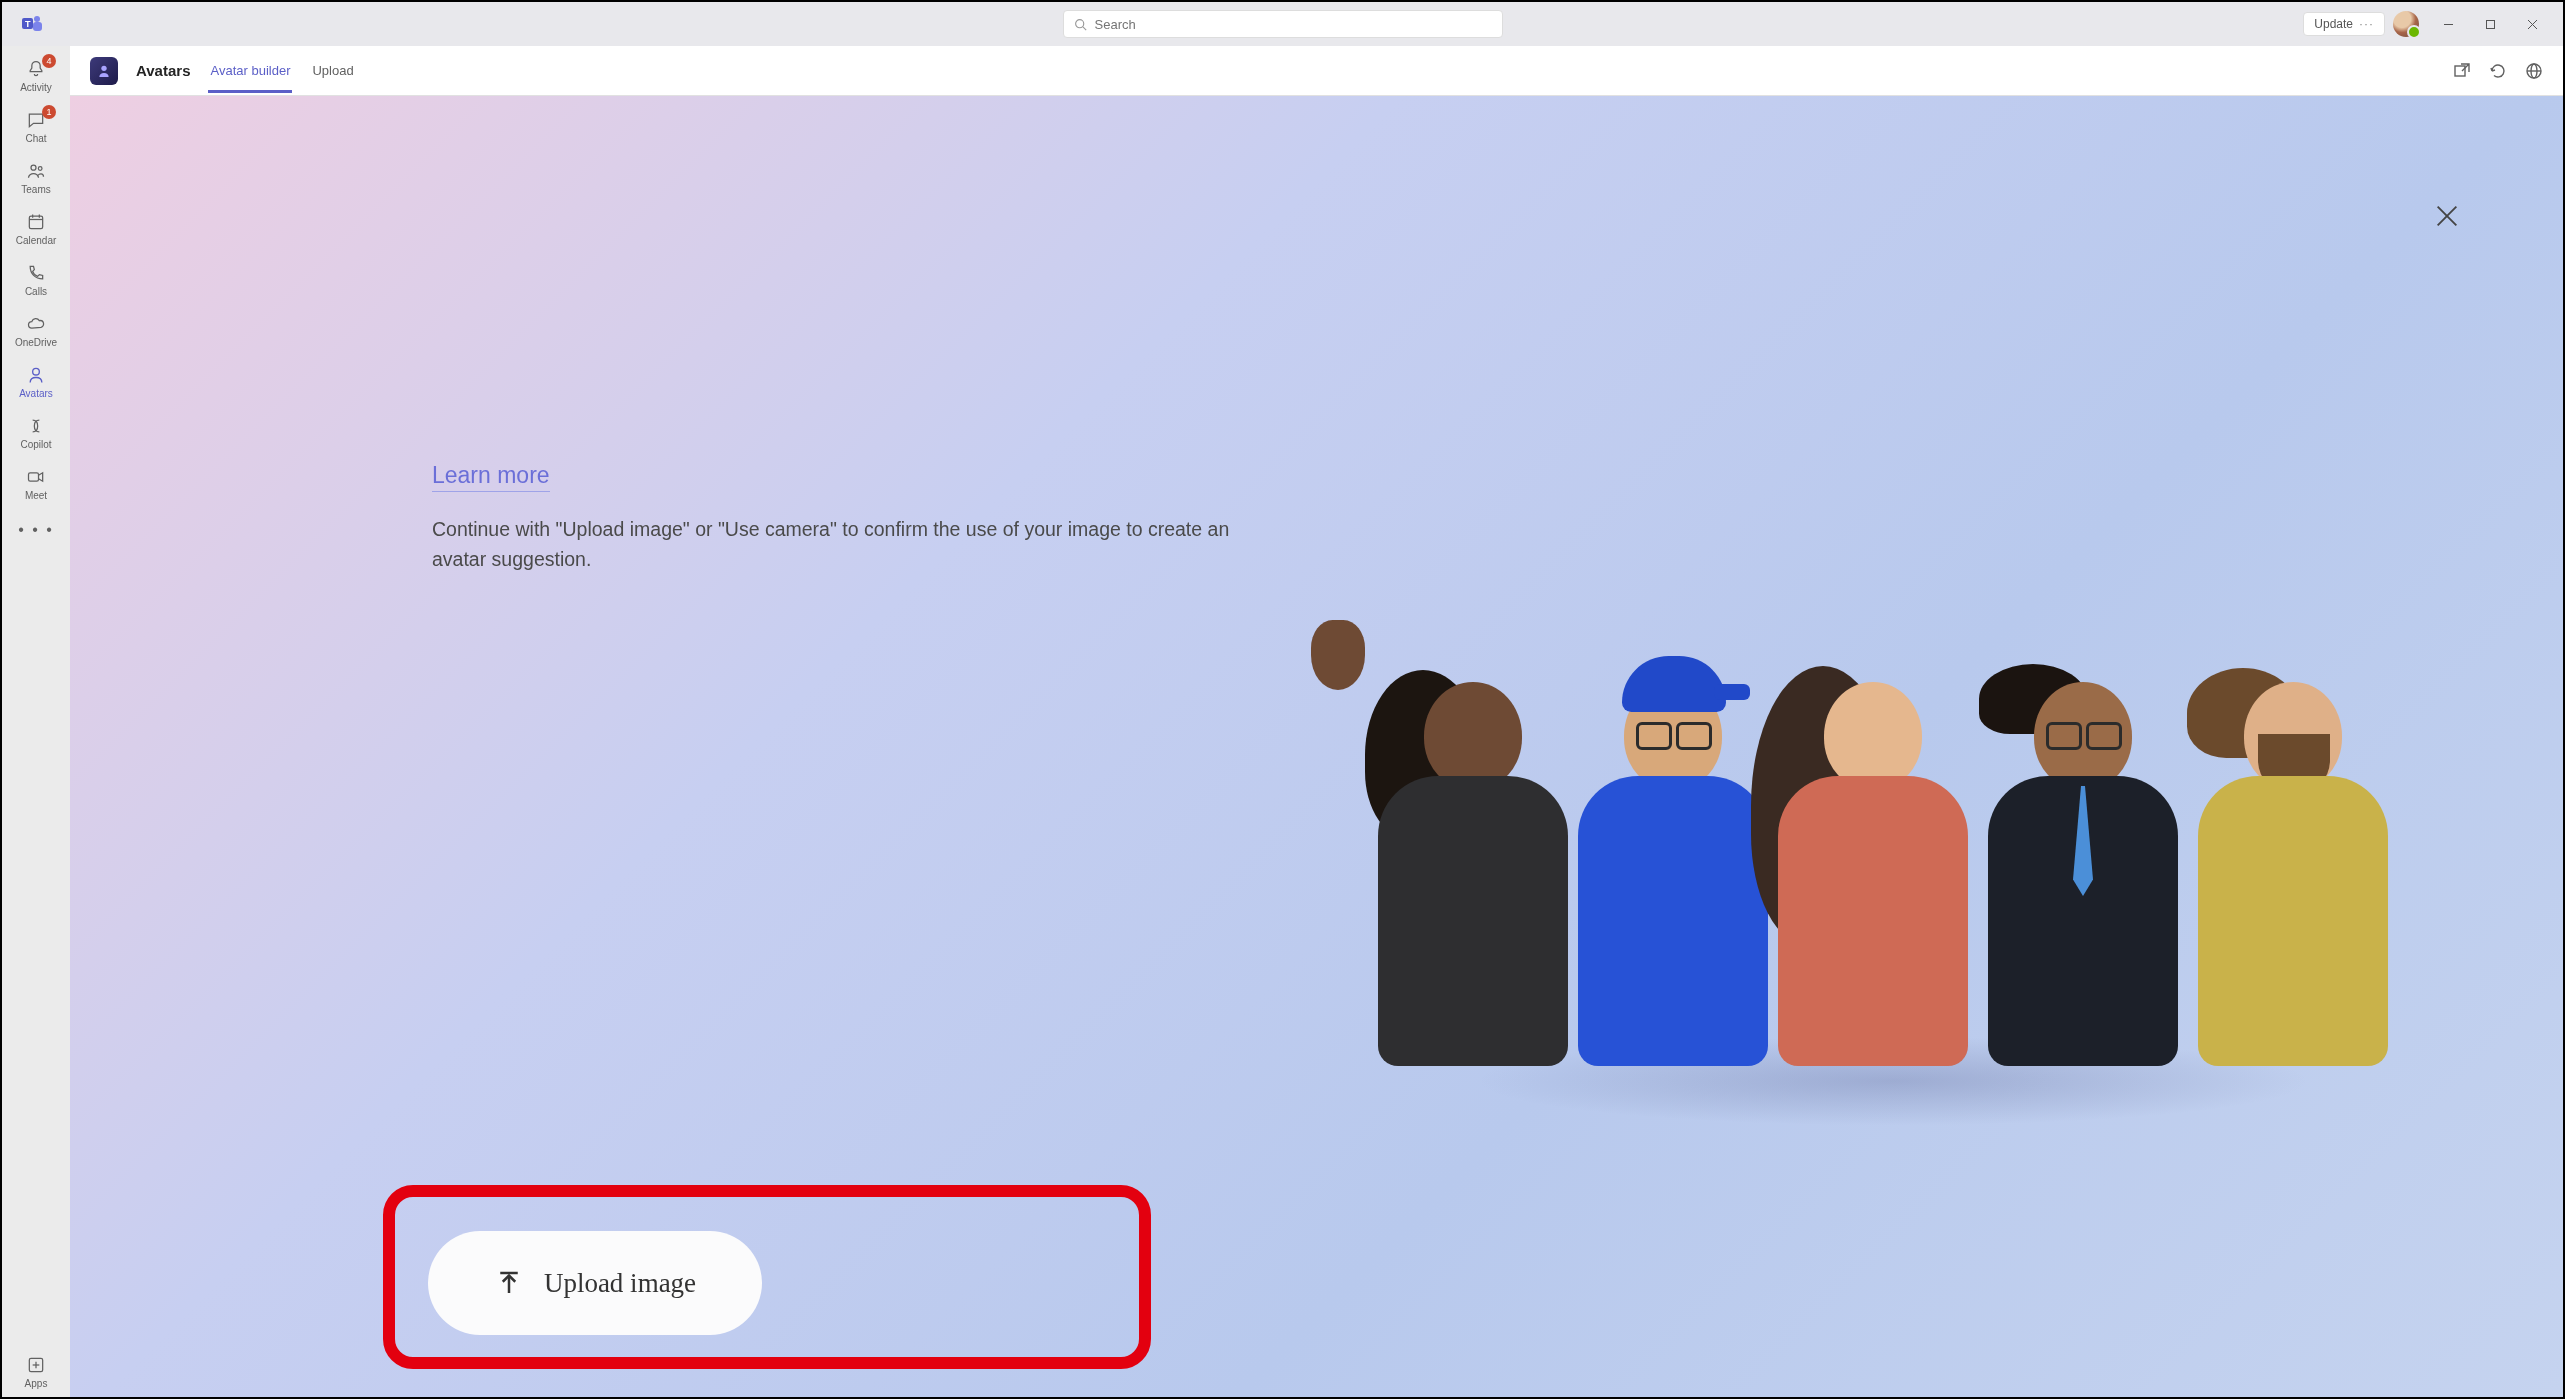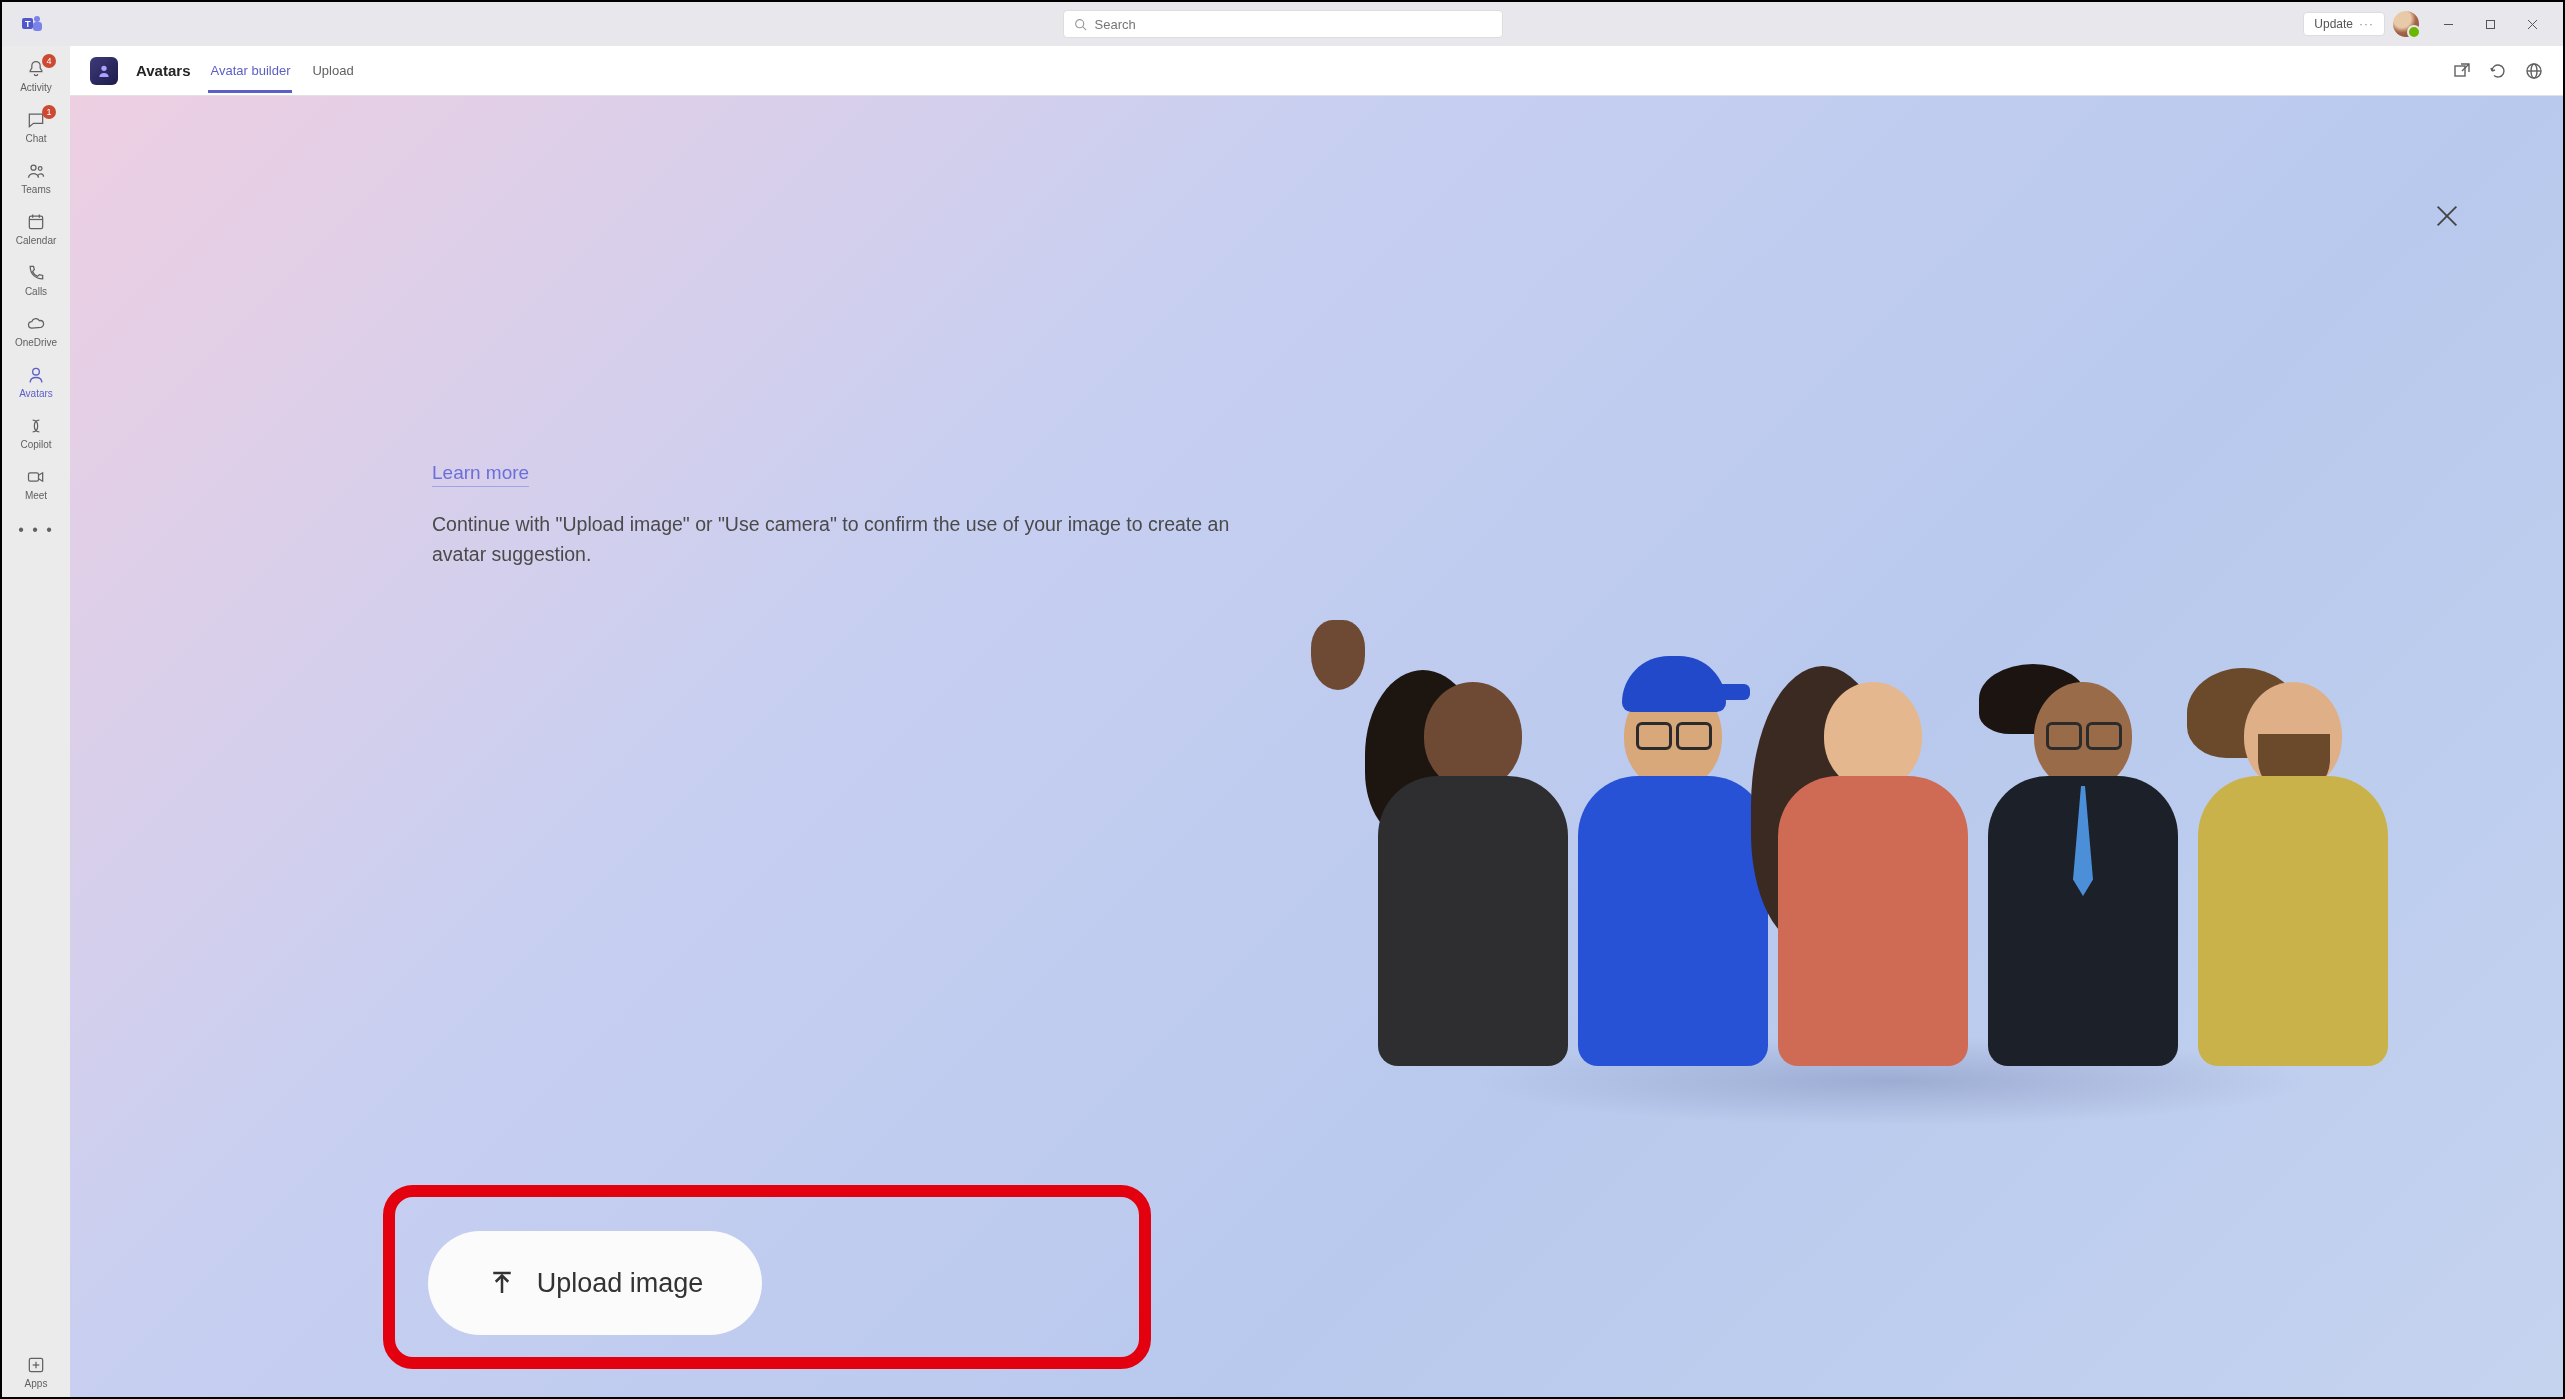--- a/index.html
+++ b/index.html
@@ -55,7 +55,7 @@
   .hero-text { position:absolute; left:362px; top:344px; width:870px; }
   .hero-title { font-size:72px; font-weight:700; color:#3b3b3b; letter-spacing:-1px; }
   .hero-body { margin-top:124px; font-size:19.5px; color:#4a4a4a; line-height:1.55; max-width:860px; }
-  .hero-link { display:inline-block; margin-top:22px; font-size:19px; color:#6b6fd8; border-bottom:1px solid #9fa3e8; padding-bottom:2px; cursor:pointer; }
+  .hero-link { display:inline-block; margin-top:22px; font-size:23px; color:#6b6fd8; border-bottom:1px solid #9fa3e8; padding-bottom:2px; cursor:pointer; }
   .hero-body2 { margin-top:22px; font-size:19.5px; color:#4a4a4a; line-height:1.55; max-width:840px; }
 
   

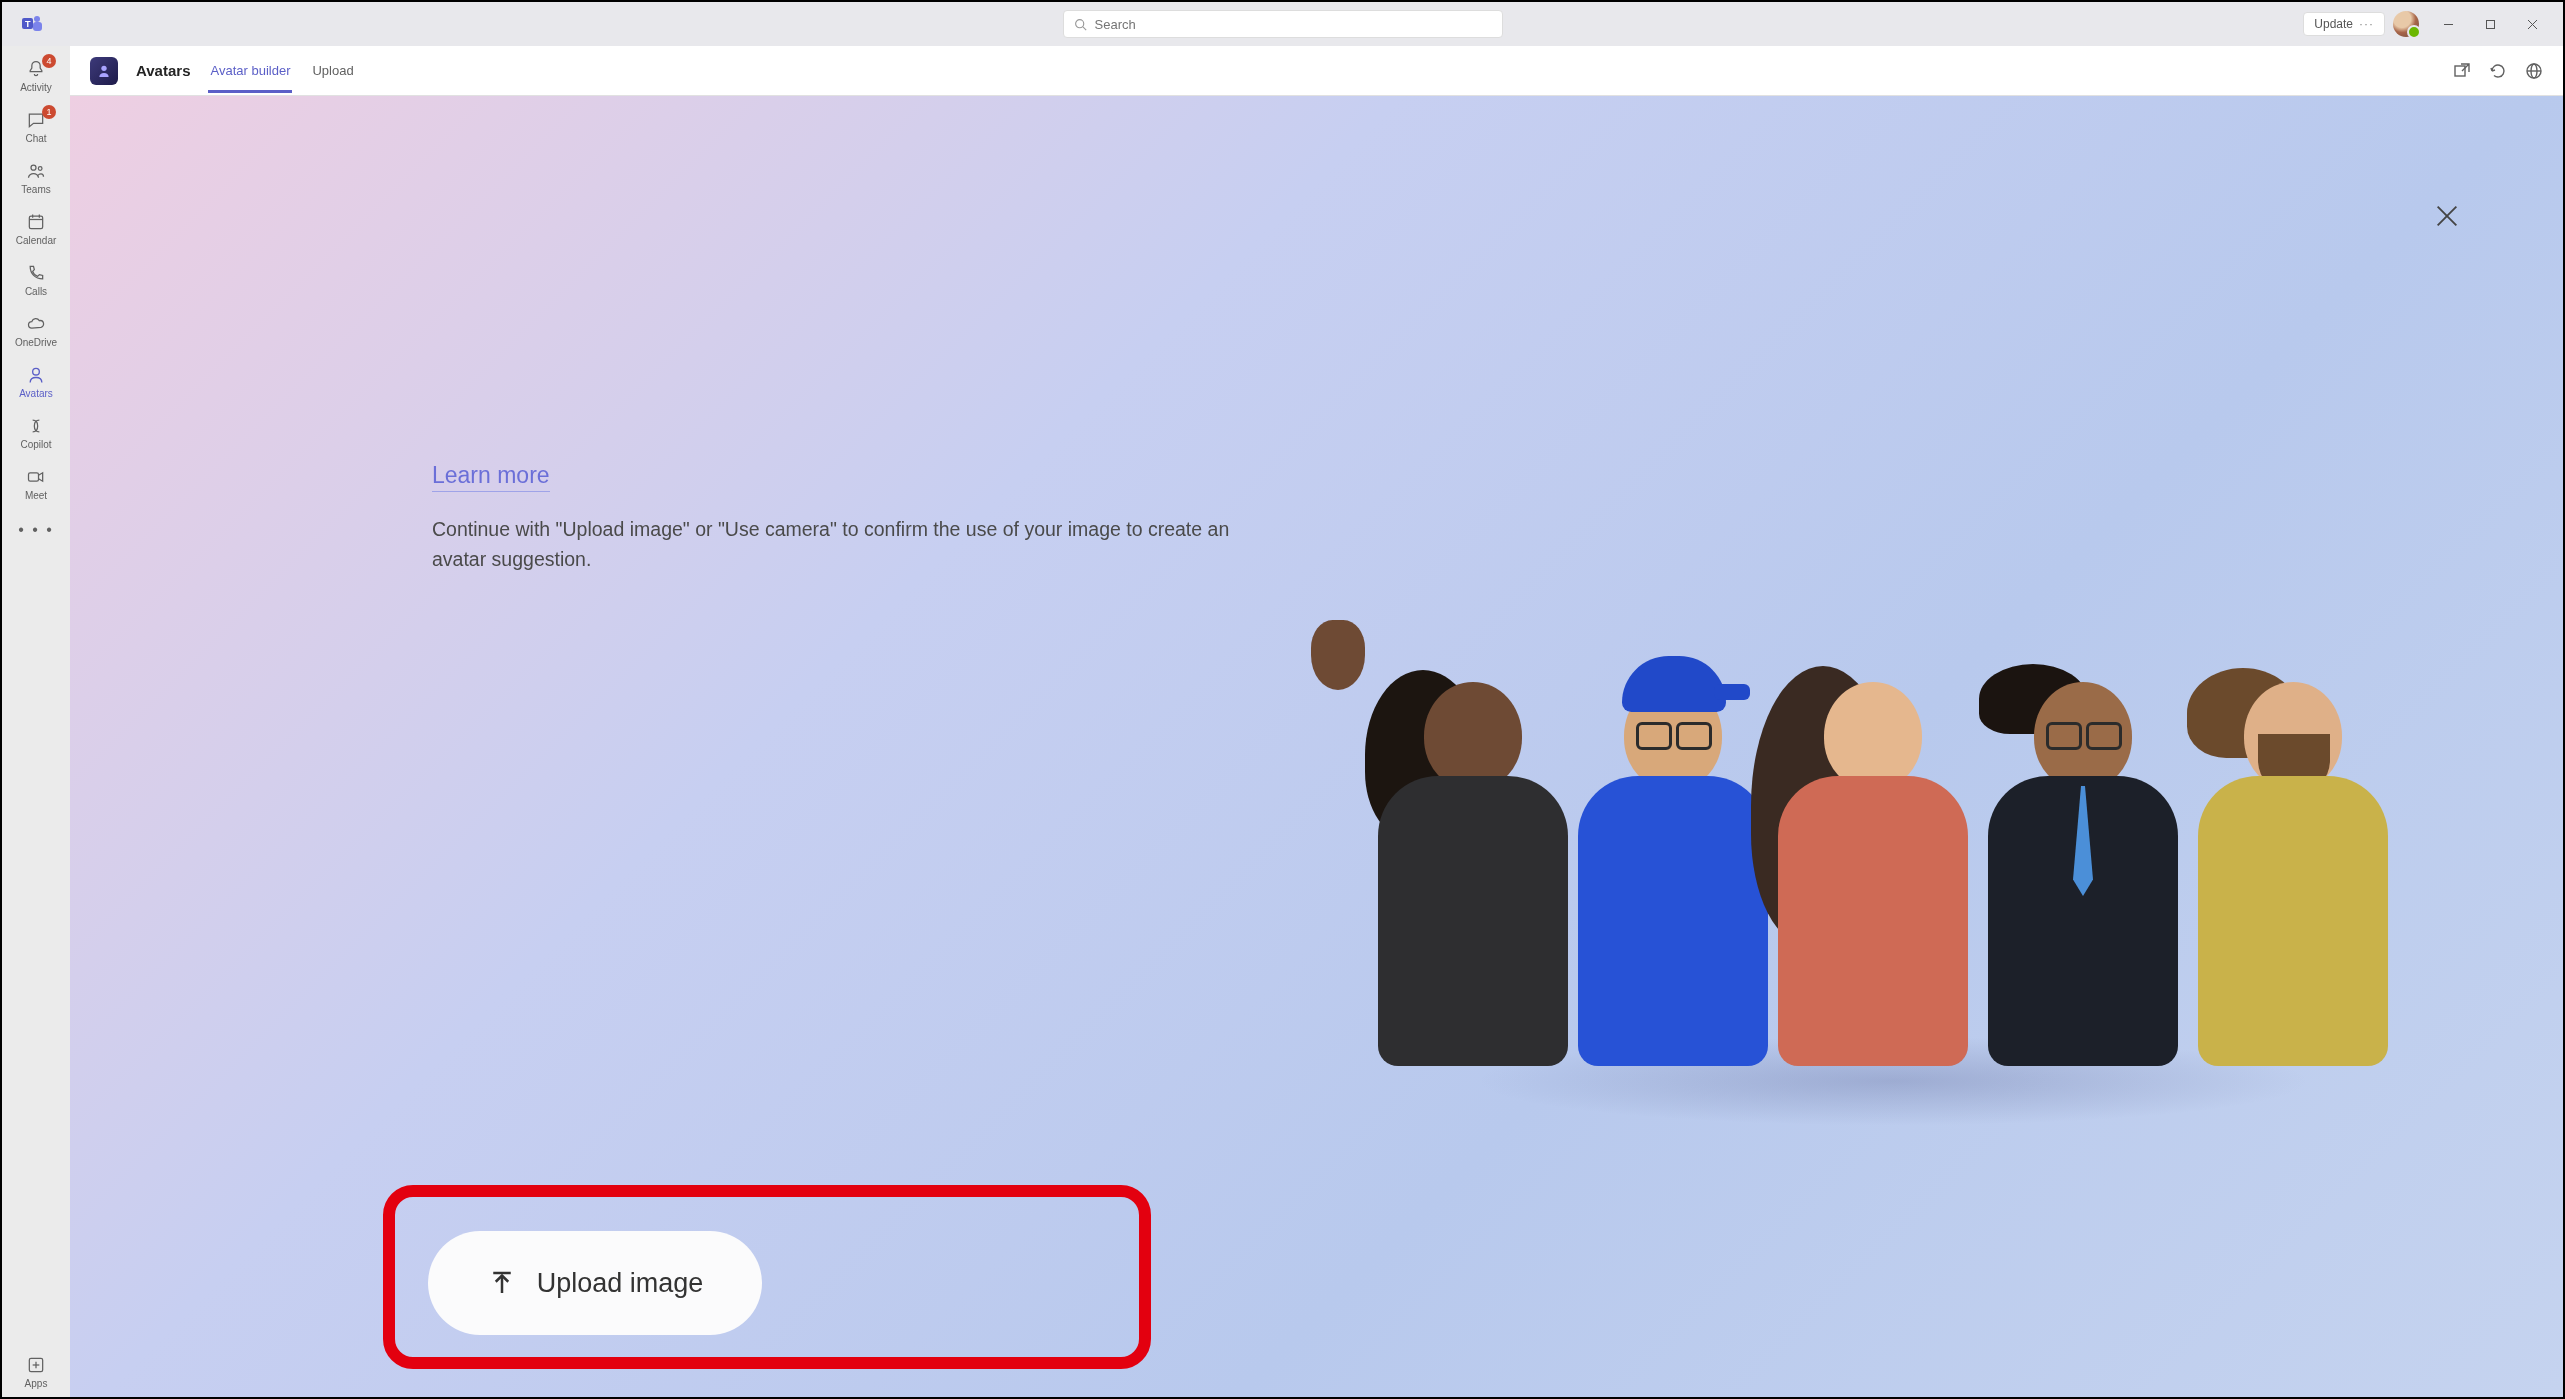--- a/index.html
+++ b/index.html
@@ -92,7 +92,7 @@
 
   
   .annot-box { position:absolute; left:313px; bottom:28px; width:768px; height:184px; border:12px solid #e3000f; border-radius:30px; }
-  .btn-row { position:absolute; left:358px; bottom:62px; display:flex; gap:0; }
+  .btn-row { position:absolute; left:358px; bottom:62px; display:flex; gap:0;font-family:Liberation Serif, serif; }
   .pill-btn { height:104px; min-width:334px; border-radius:54px; display:flex; align-items:center; justify-content:center; gap:20px; padding:0 48px; font-size:27px; font-weight:400; cursor:pointer; }
   .btn-upload { background:#fbfbfc; color:#333; }
   .btn-camera { background:linear-gradient(120deg,#b2a6ef 0%, #8d86e8 60%, #7d7be4 100%); color:#2c2c3a; }

